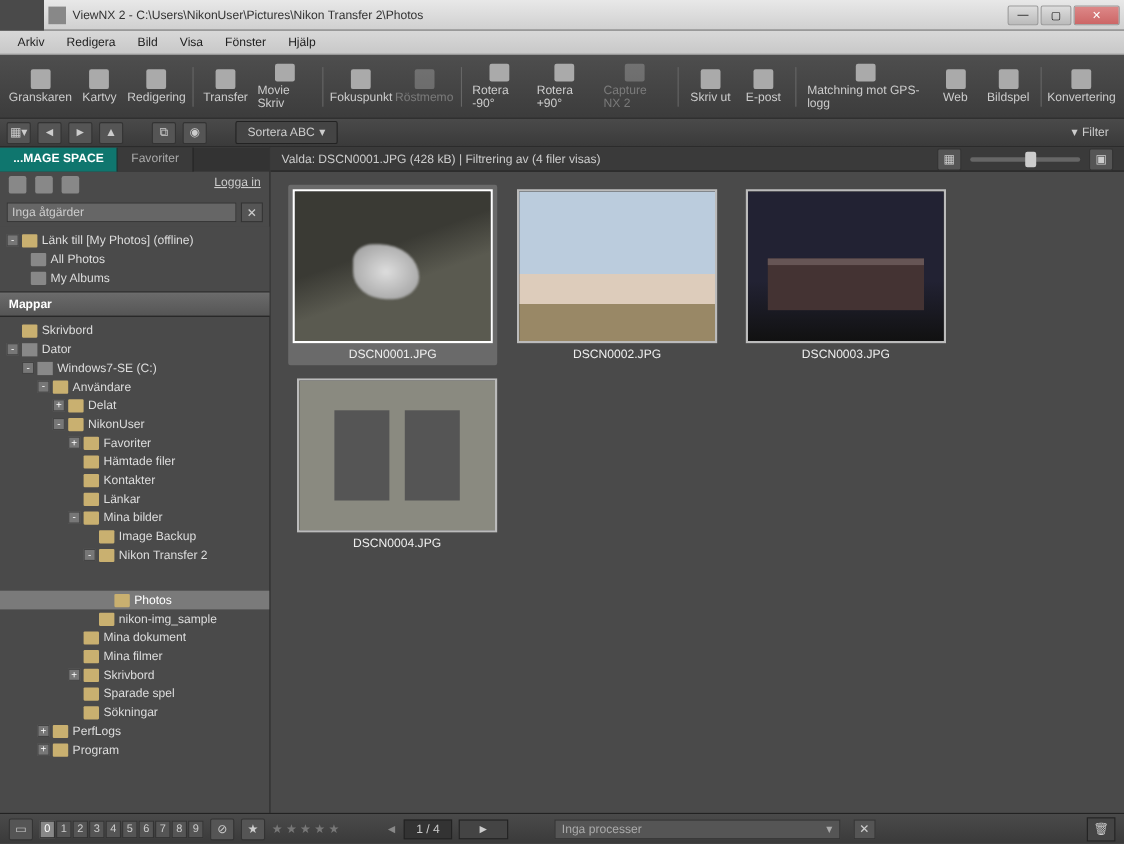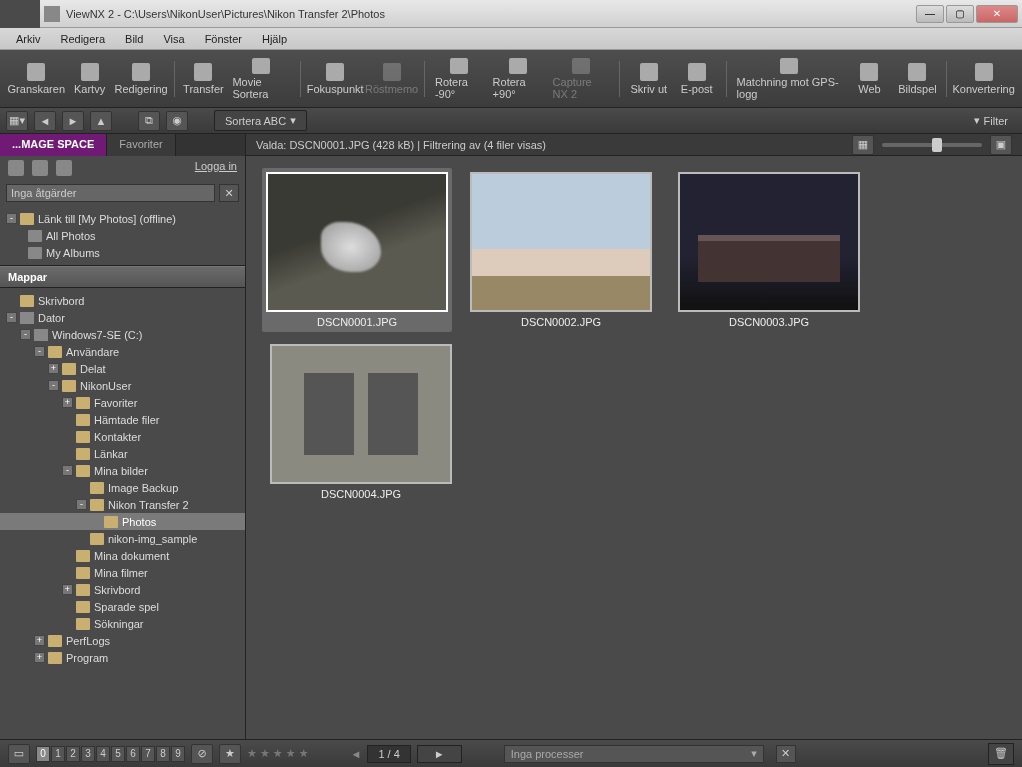--- a/index.html
+++ b/index.html
@@ -132,7 +132,7 @@
     </div>
     <div class="tool-btn">
       <div class="tool-icon"></div>
-      <div>Movie Sortera</div>
+      <div>Movie Skriv</div>
     </div>
     <div class="tool-sep"></div>
     <div class="tool-btn">

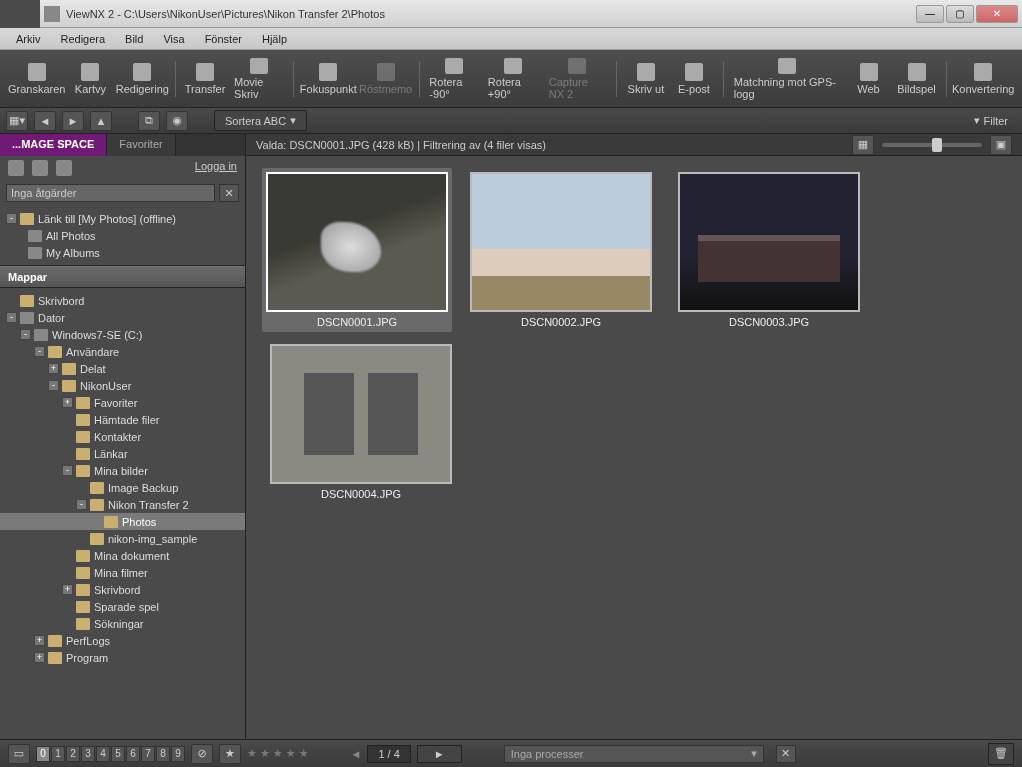--- a/index.html
+++ b/index.html
@@ -37,7 +37,7 @@
 .left { width: 246px; background: #4a4a4a; display: flex; flex-direction: column; border-right: 1px solid #222; }
 .tabrow { display: flex; height: 22px; background: #333; }
 .tab { padding: 4px 12px; background: #3a3a3a; color: #aaa; border-right: 1px solid #222; }
-.tab.active { background: #701a75; color: #fff; font-weight: bold; }
+.tab.active { background: #0f766e; color: #fff; font-weight: bold; }
 .panel-sec { background: #4a4a4a; border-bottom: 1px solid #222; }
 .panel-head { background: linear-gradient(#6a6a6a,#555); color: #fff; padding: 4px 8px; font-weight: bold; border-top:1px solid #777; border-bottom:1px solid #222;}
 .action-row { display:flex; align-items:center; gap:4px; padding:4px 6px; }

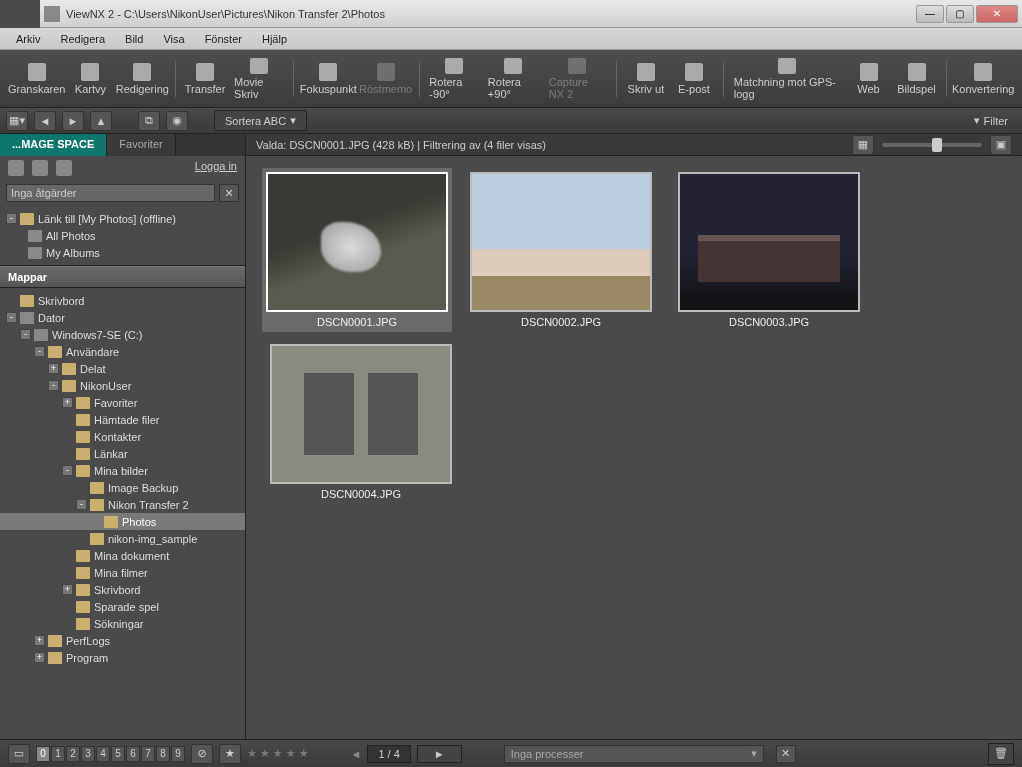--- a/index.html
+++ b/index.html
@@ -45,7 +45,7 @@
 .clear-btn { width:20px;height:18px;background:#555;border:1px solid #333; display:flex;align-items:center;justify-content:center;color:#ccc;}
 .tree { flex:1; overflow:auto; padding:4px 0; color:#ddd; }
 .tree-row { display:flex; align-items:center; height:17px; padding-right:4px; white-space:nowrap;}
-.tree-row.sel { background:#7a7a7a; color:#fff; }
+.tree-row.sel { background:#7a7a7a; color:#fff;margin-top:24px; }
 .indent { display:inline-block; }
 .expander { width:11px; height:11px; background:#777; border:1px solid #444; color:#fff; font-size:9px; line-height:9px; text-align:center; margin-right:3px; display:inline-block;}
 .expander.none { visibility:hidden; }

